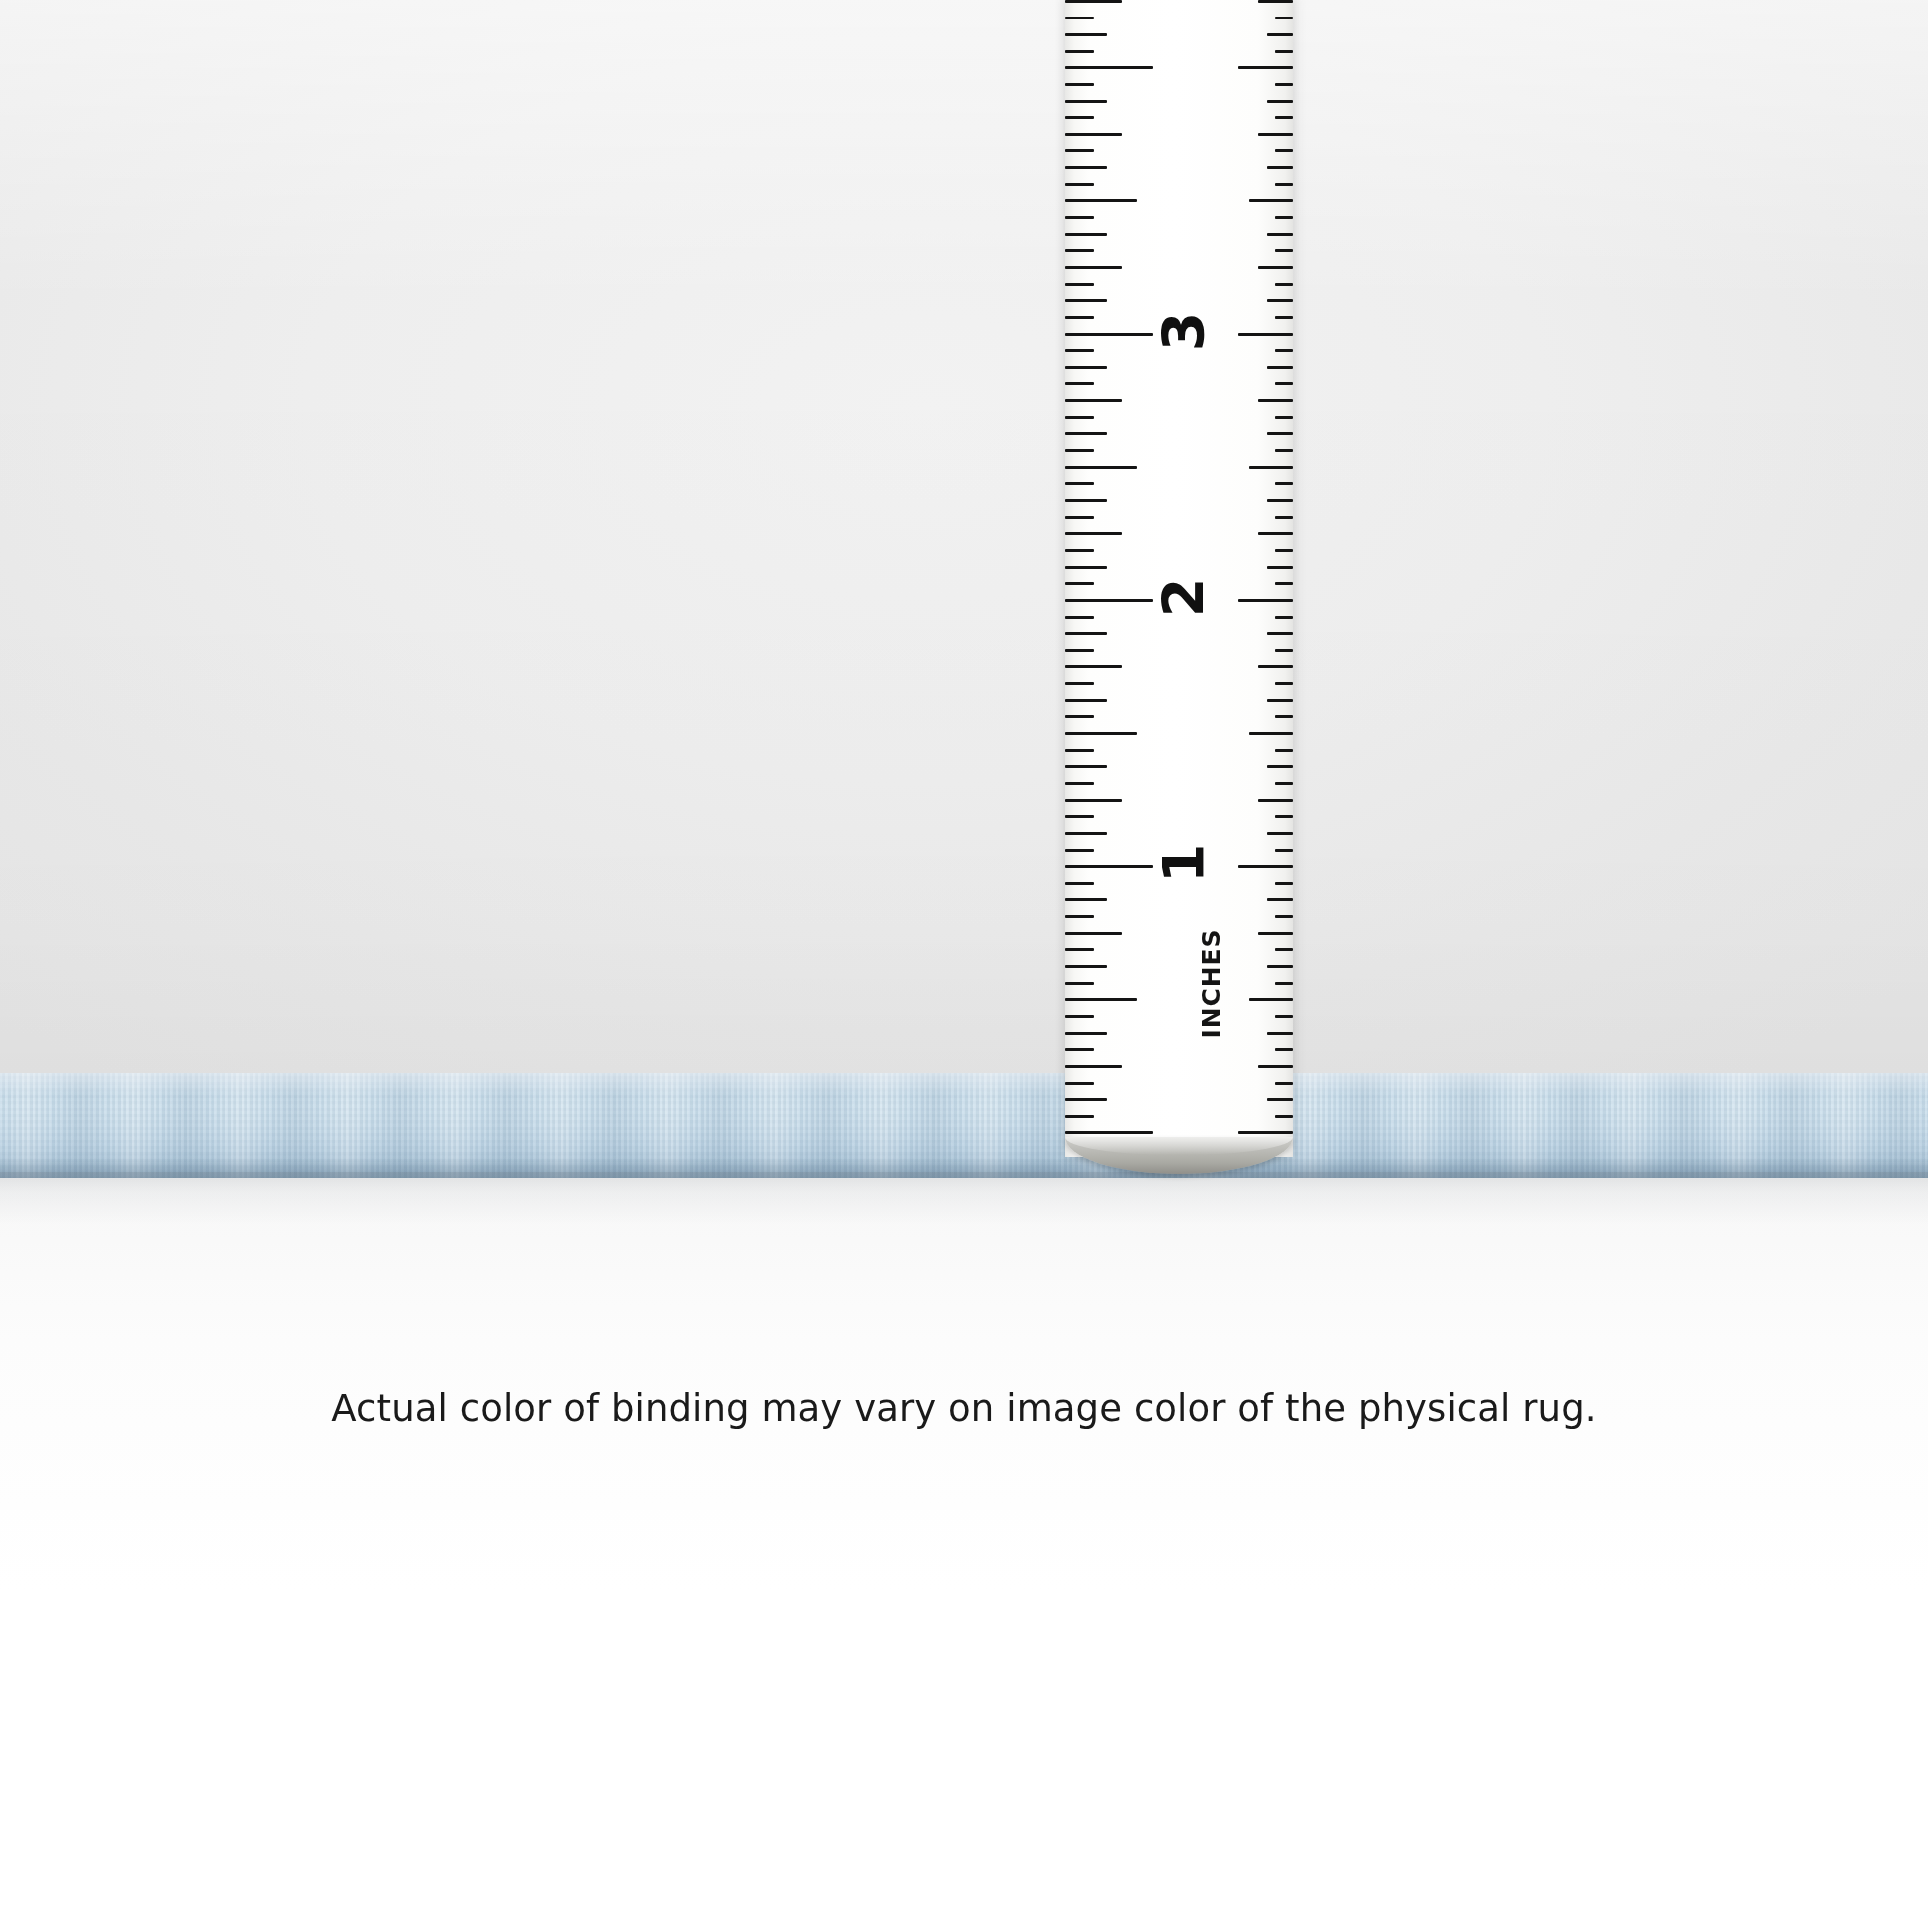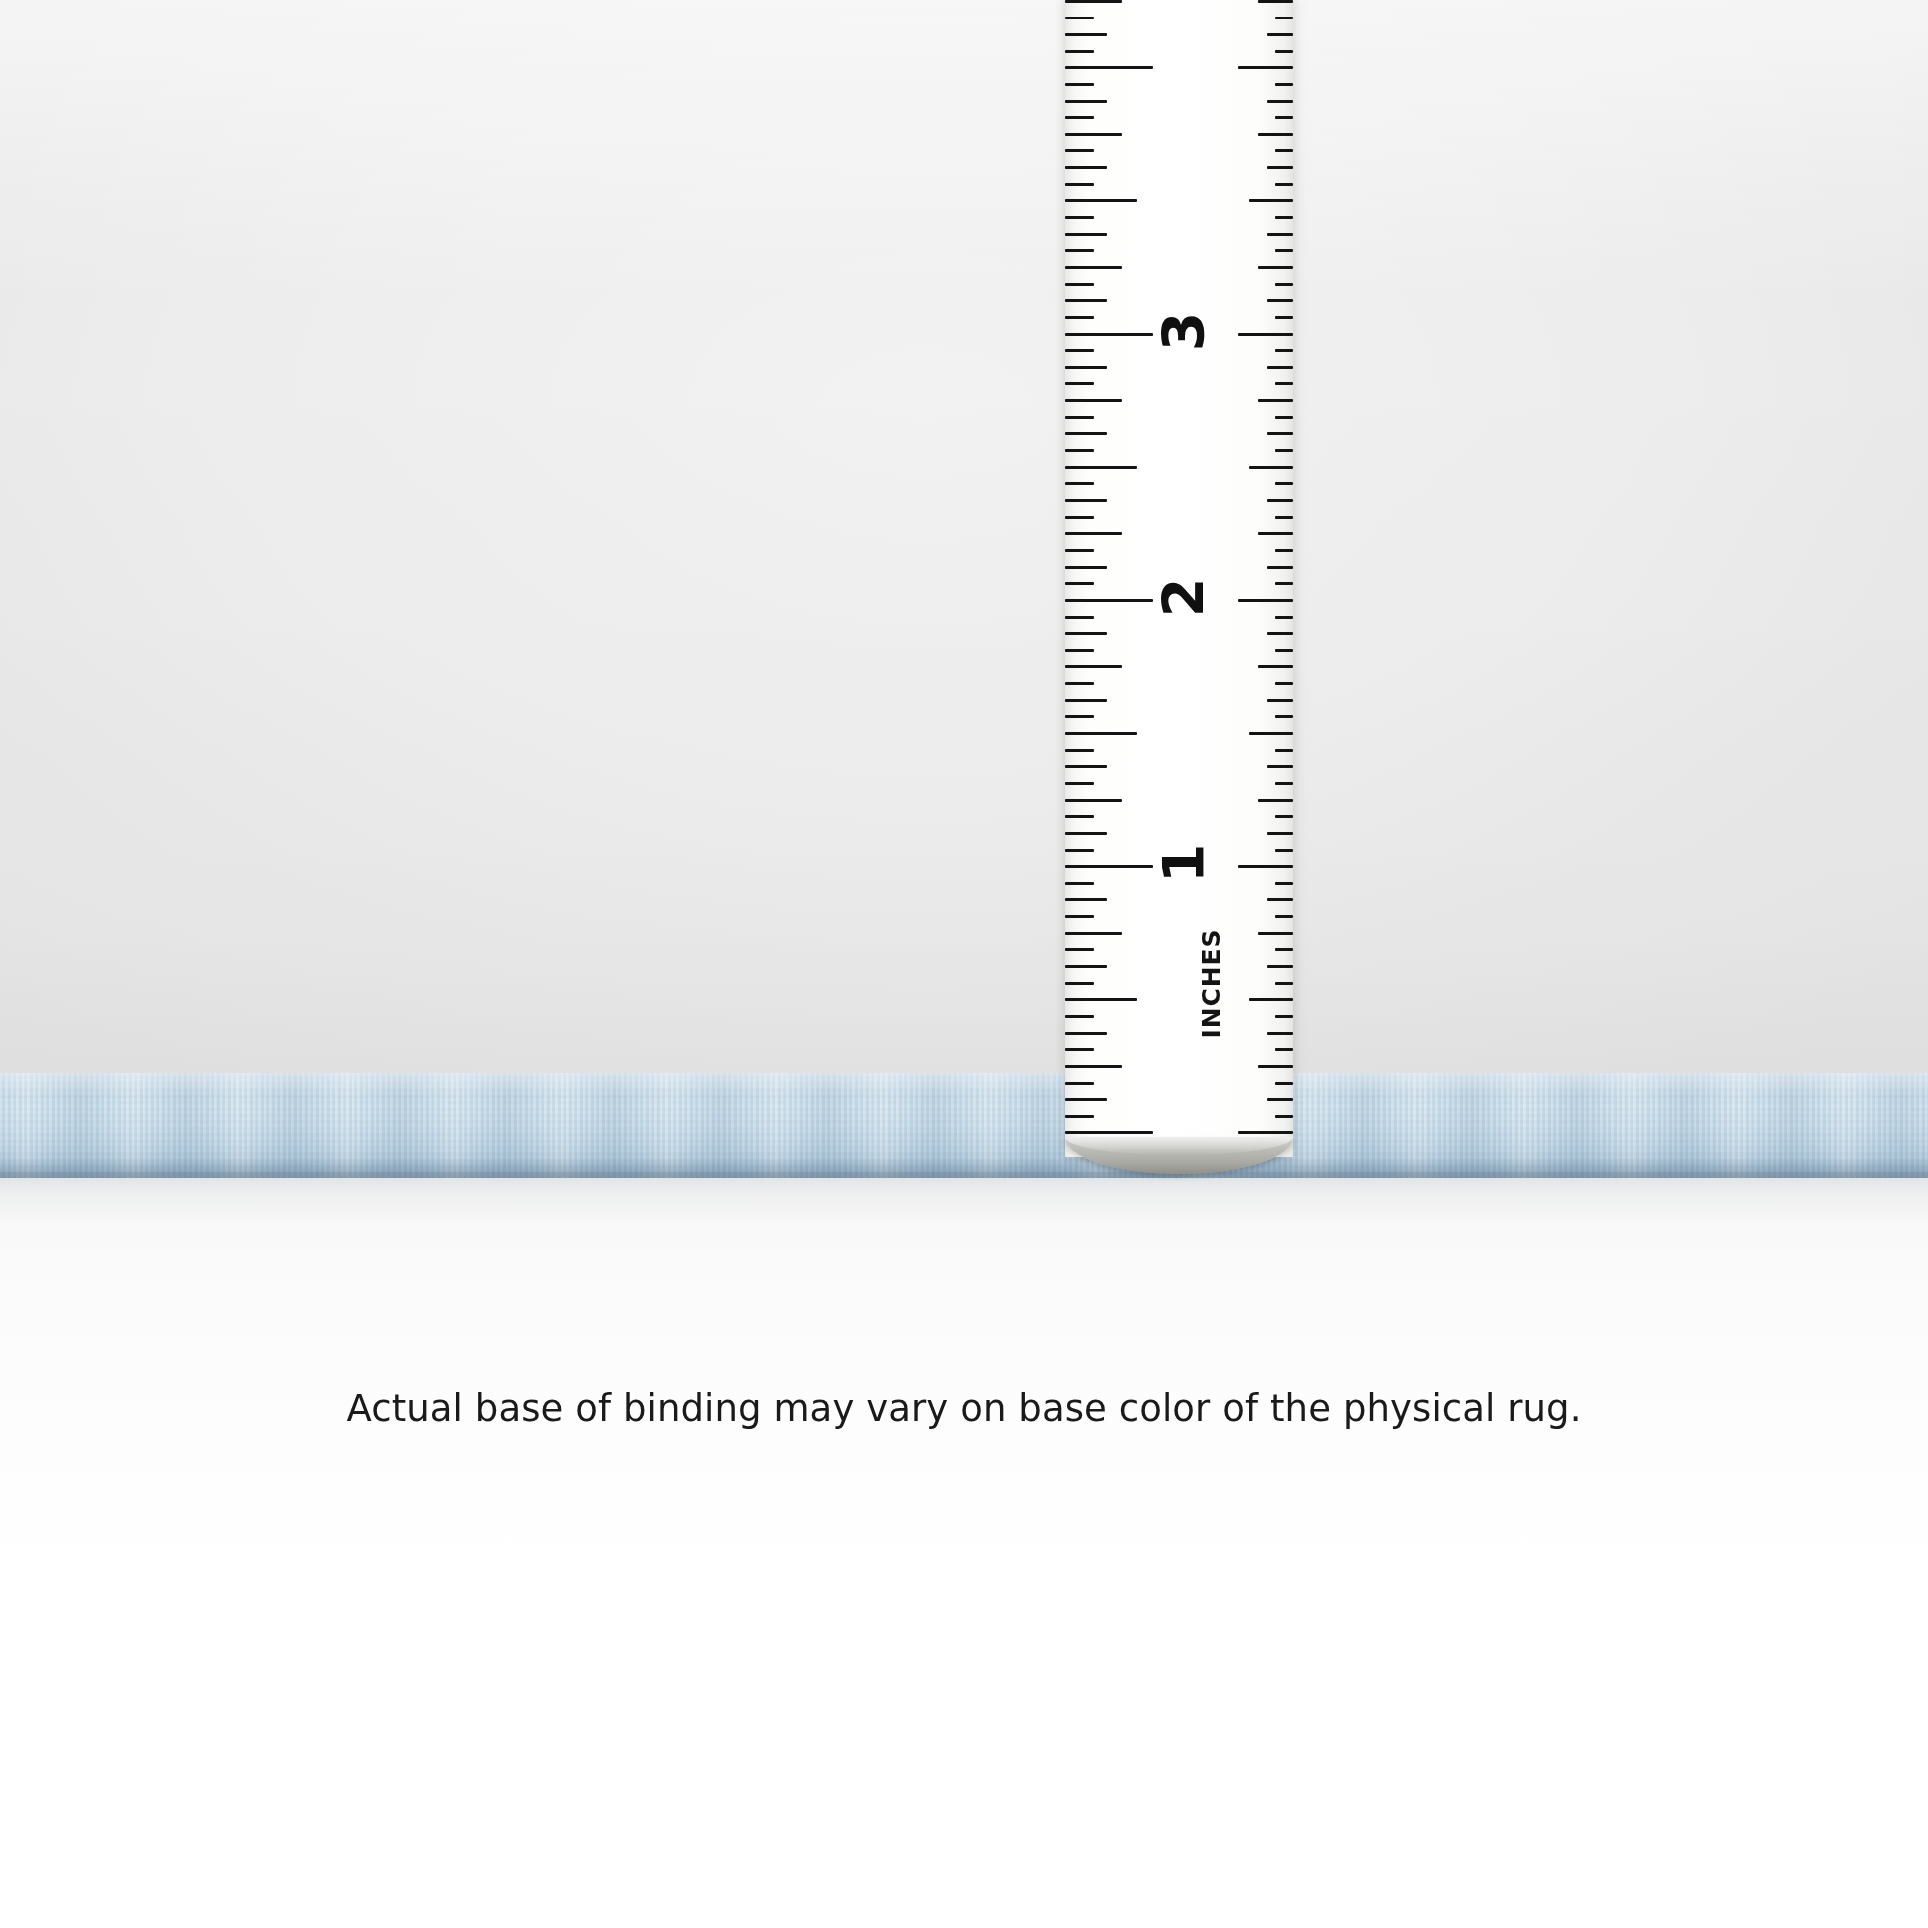--- a/index.html
+++ b/index.html
@@ -382,7 +382,7 @@
   <div class="ruler-tip-gloss"></div>
 
   <div class="caption">
-    <span class="caption-line">Actual base of binding may vary on base color of the physical rug.</span>
+    <span class="caption-line">Actual color of binding may vary on image color of the physical rug.</span>
   </div>
 
 </div>

